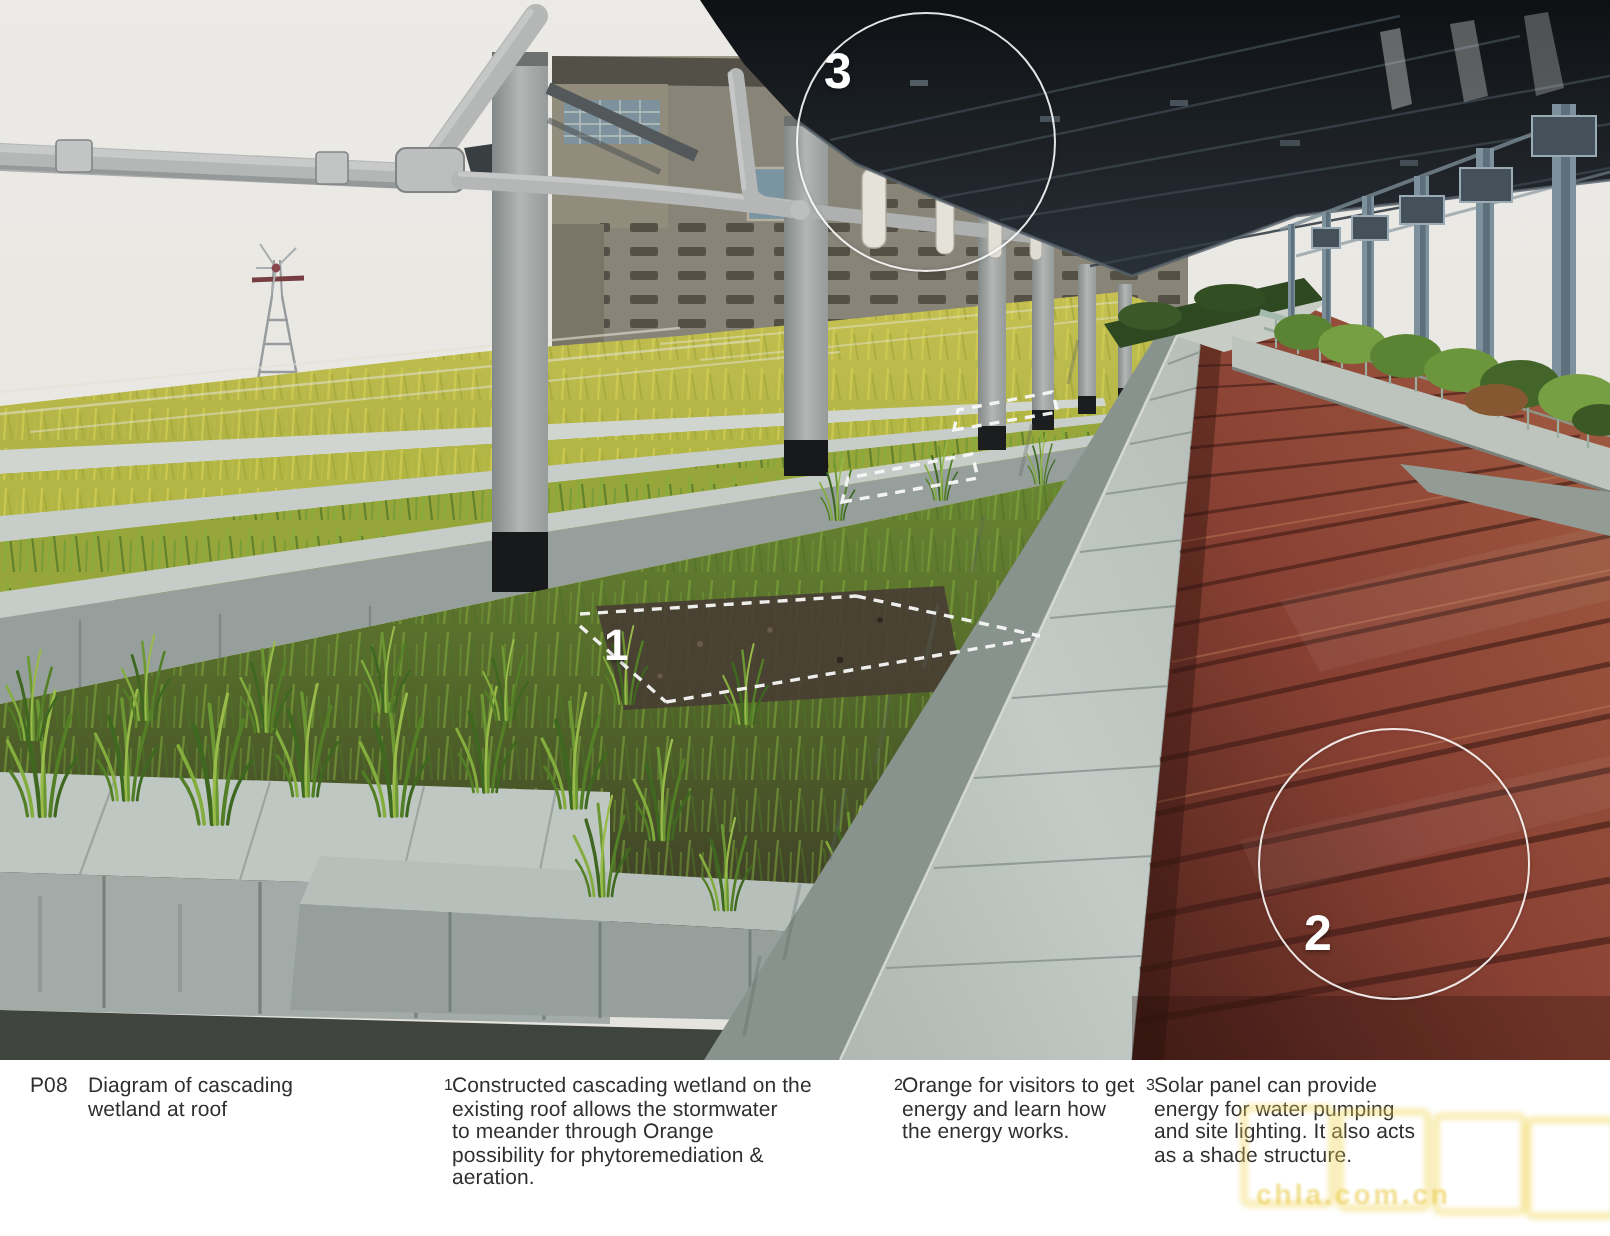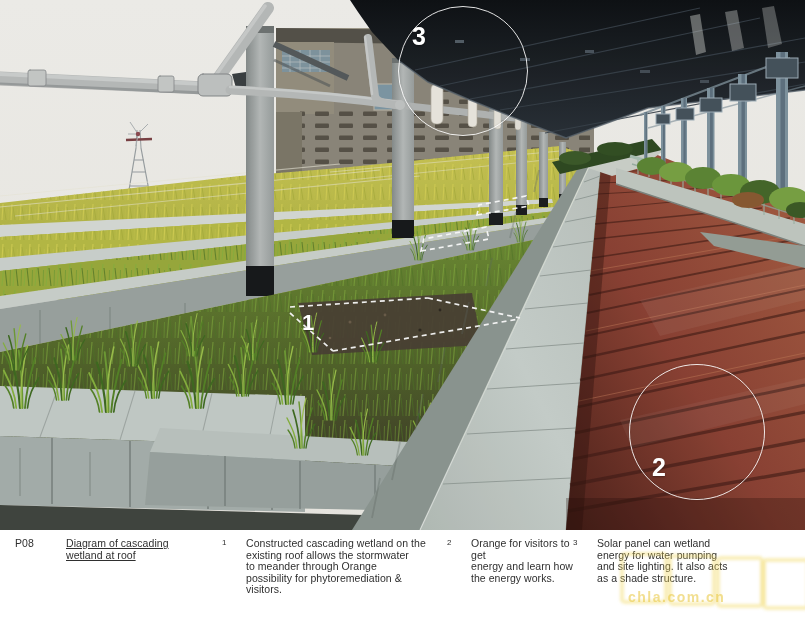--- a/index.html
+++ b/index.html
@@ -21,7 +21,7 @@
   .caption{position:absolute;left:0;top:530px;width:781px;height:88px;background:#ffffff;
            color:#2f2f2f;font-size:10.5px;line-height:11.5px;letter-spacing:.05px;}
   .cap-code{position:absolute;left:15px;top:8px;}
-  .cap-title{position:absolute;left:66px;top:8px;width:160px;text-decoration:underline;}
+  .cap-title{position:absolute;left:44px;top:8px;width:160px;}
   .note{position:absolute;top:8px;}
   .note .sup{position:absolute;left:0;top:-1px;font-size:8px;}
   .note .body{margin-left:24px;}

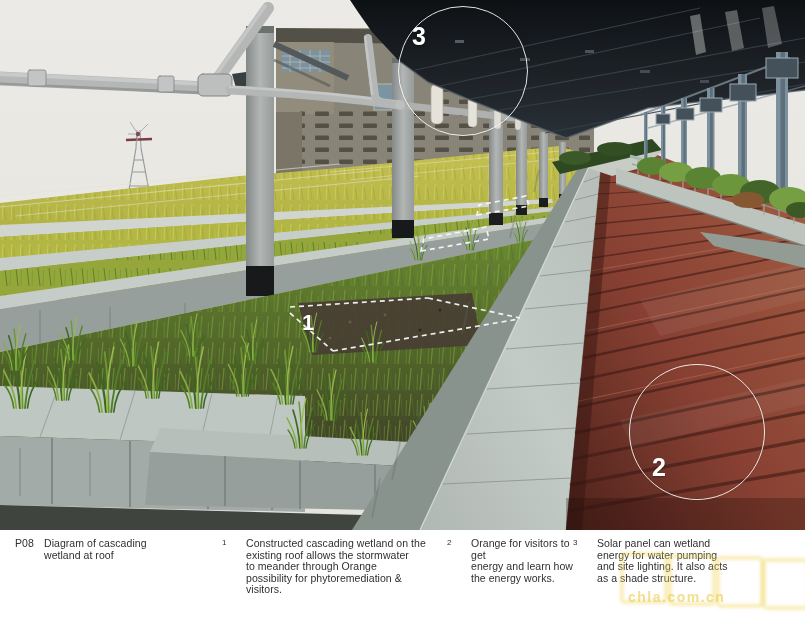--- a/index.html
+++ b/index.html
@@ -24,7 +24,7 @@
   .cap-title{position:absolute;left:44px;top:8px;width:160px;}
   .note{position:absolute;top:8px;}
   .note .sup{position:absolute;left:0;top:-1px;font-size:8px;}
-  .note .body{margin-left:24px;}
+  .note .body{margin-left:4px;}
   .n1{left:222px;width:225px;}
   .n2{left:447px;width:130px;}
   .n3{left:573px;width:160px;}

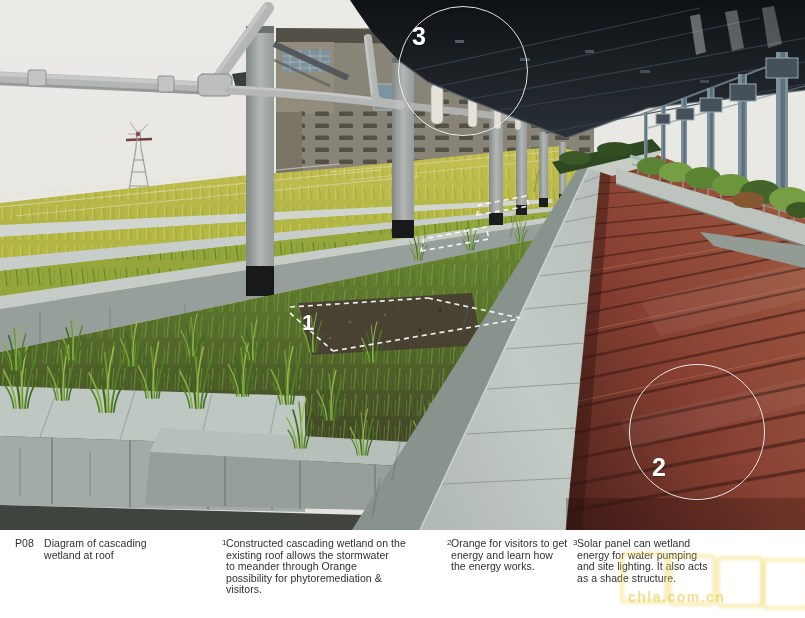--- a/index.html
+++ b/index.html
@@ -402,7 +402,7 @@
     <div class="note n3">
       <span class="sup">3</span>
       <div class="body">
-        <span class="cap-line">Solar panel can wetland</span>
+        <span class="cap-line">Solar panel can provide</span>
         <span class="cap-line">energy for water pumping</span>
         <span class="cap-line">and site lighting. It also acts</span>
         <span class="cap-line">as a shade structure.</span>

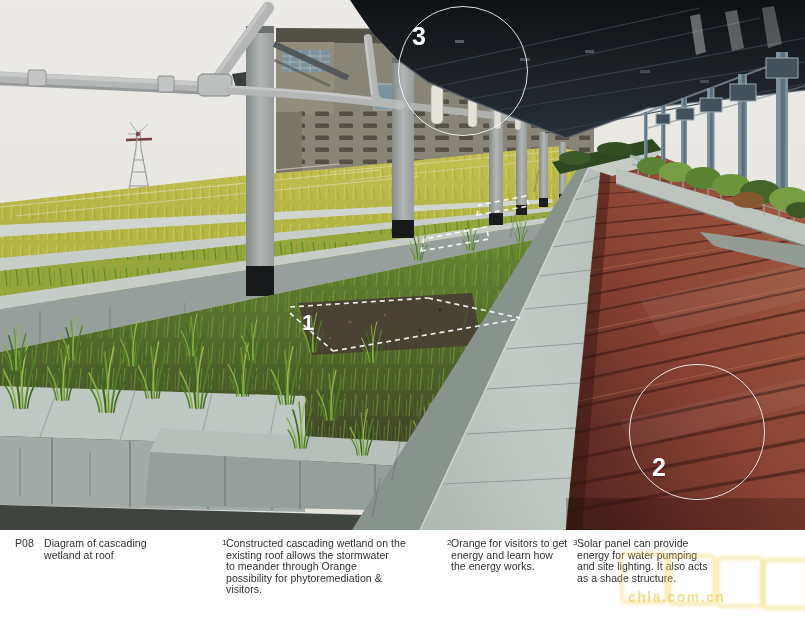--- a/index.html
+++ b/index.html
@@ -386,7 +386,7 @@
         <span class="cap-line">existing roof allows the stormwater</span>
         <span class="cap-line">to meander through Orange</span>
         <span class="cap-line">possibility for phytoremediation &amp;</span>
-        <span class="cap-line">visitors.</span>
+        <span class="cap-line">aeration.</span>
       </div>
     </div>
 

